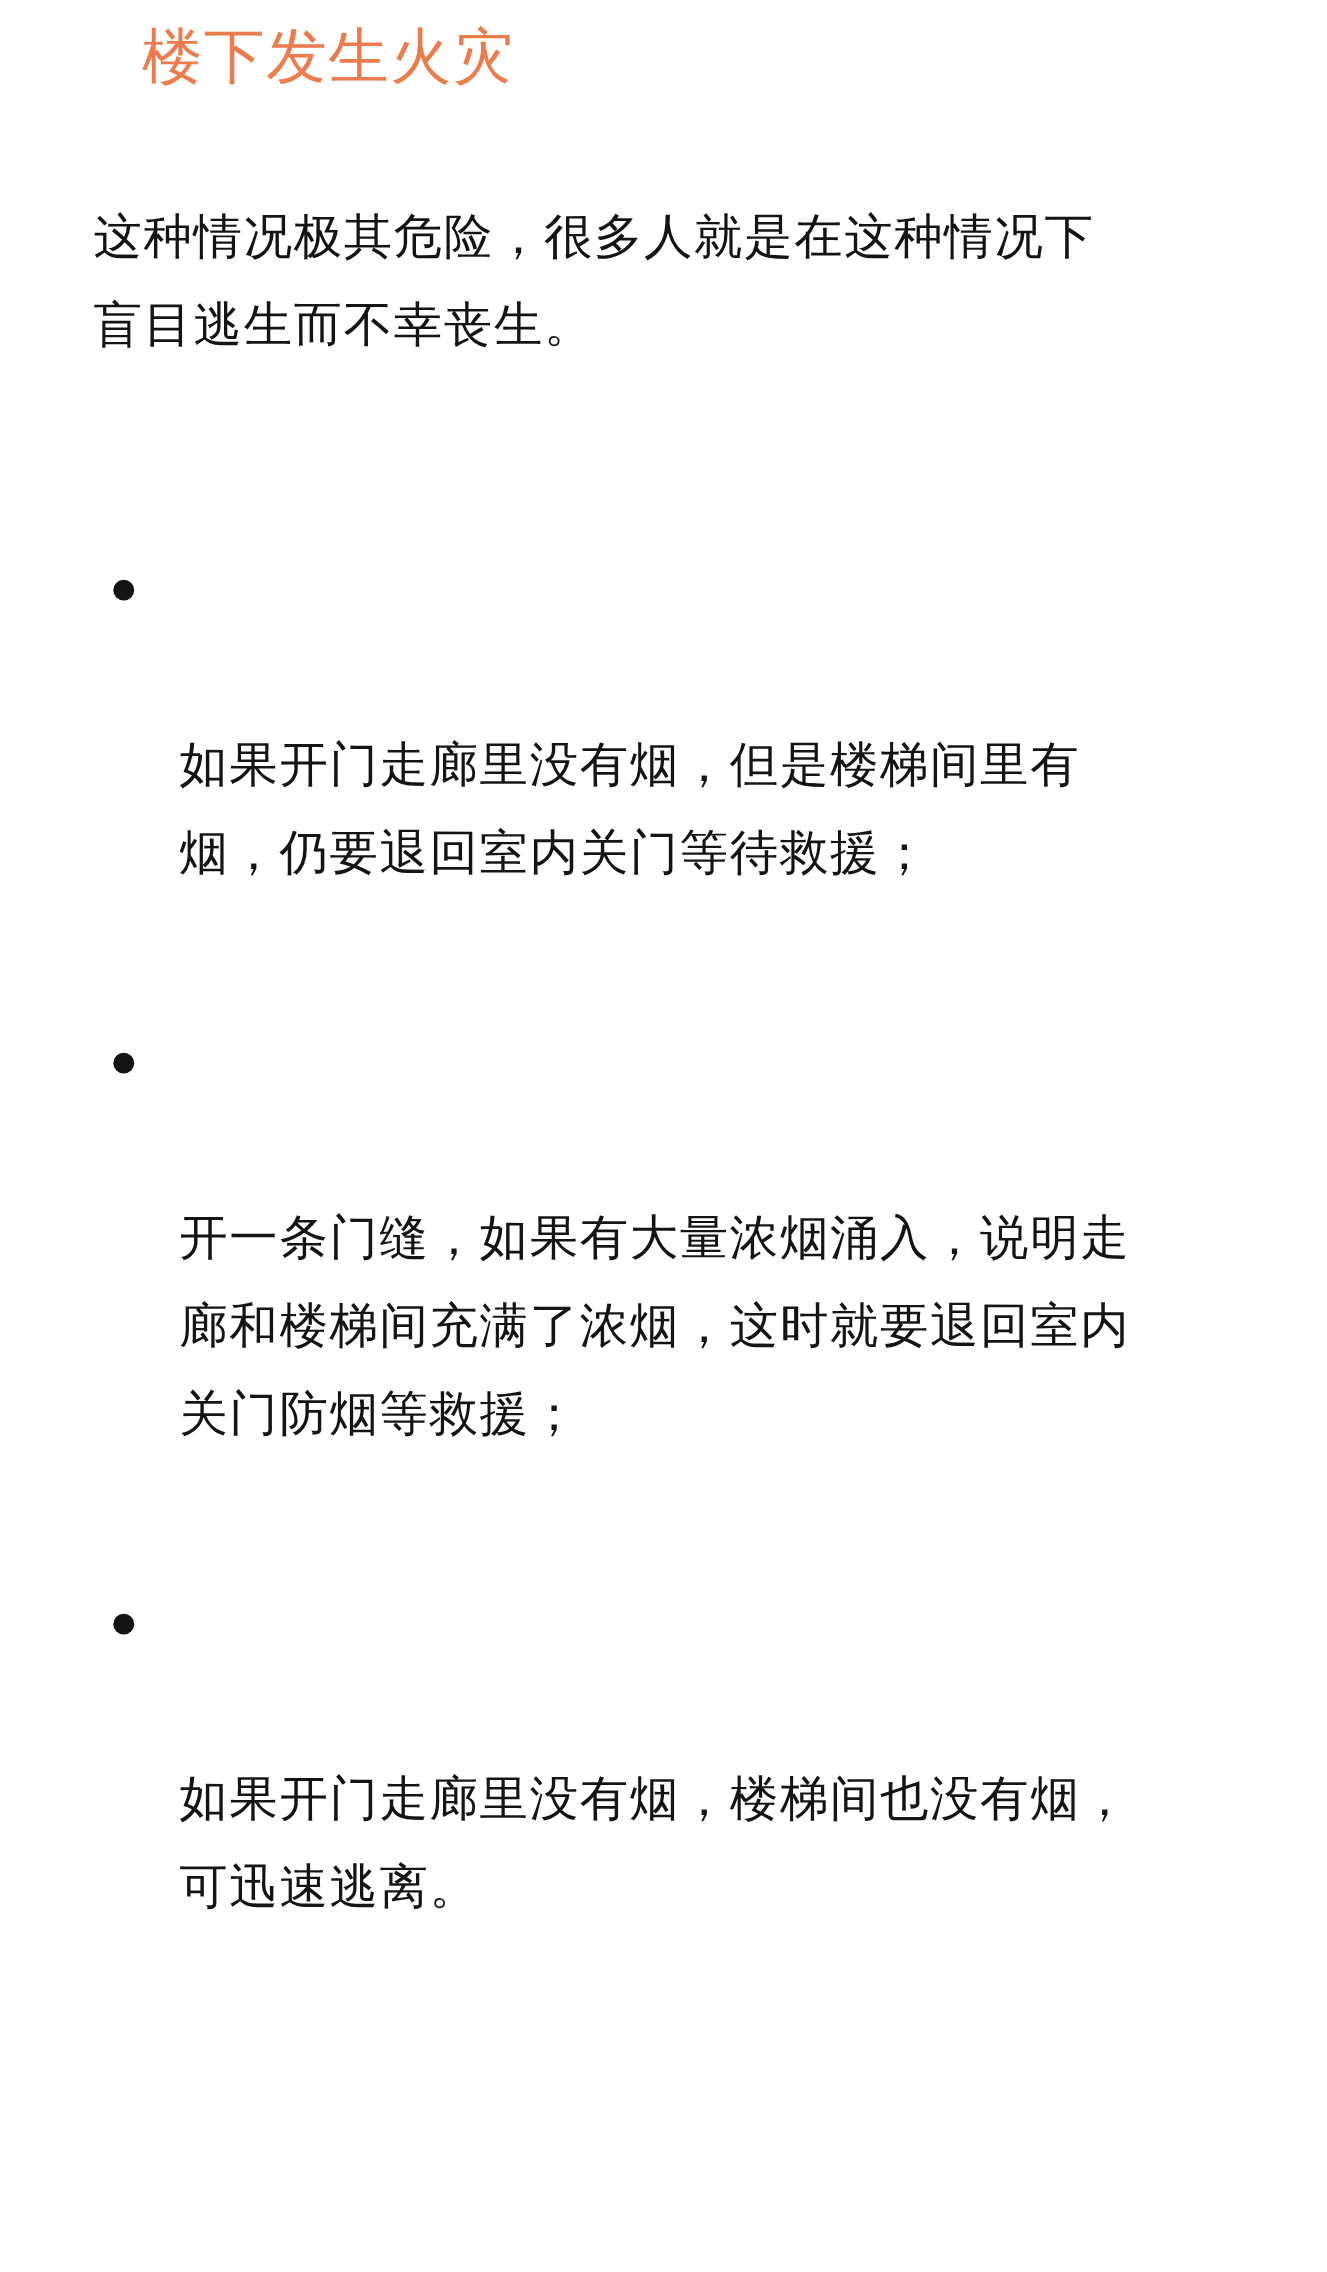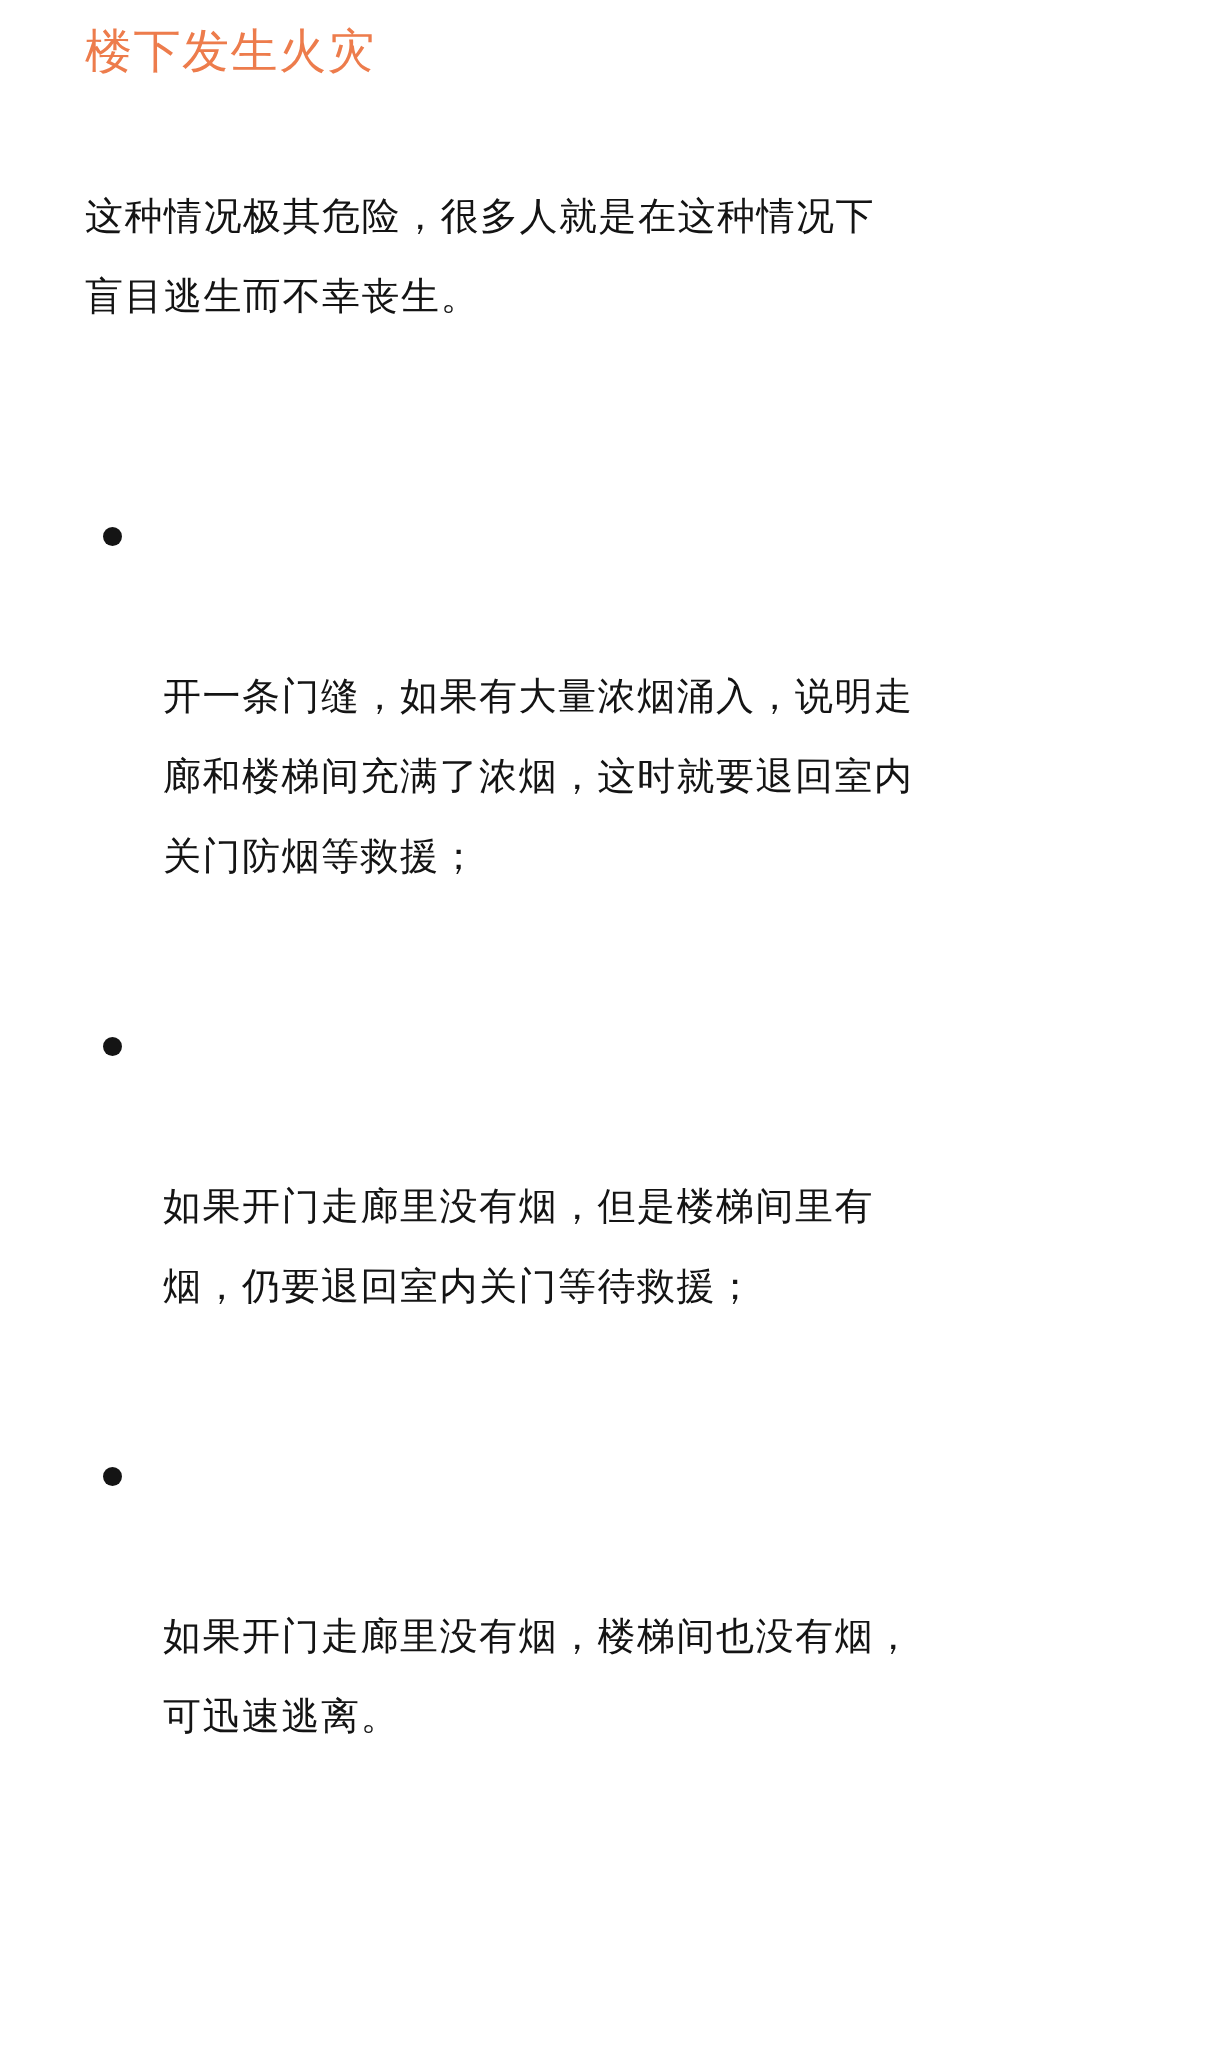--- a/index.html
+++ b/index.html
@@ -23,12 +23,13 @@
     white-space: pre-line;
   }
   .heading {
-    font-size: 47px;
+    font-size: 55px;
     line-height: 70px;
     letter-spacing: 1.5px;
     font-weight: 400;
     color: var(--accent, #ED7C4C);
     white-space: pre-line;
+    margin-left: 44px;
   }
   .p1 { margin-top: 90px; }
   .p2 { margin-top: 85px; }

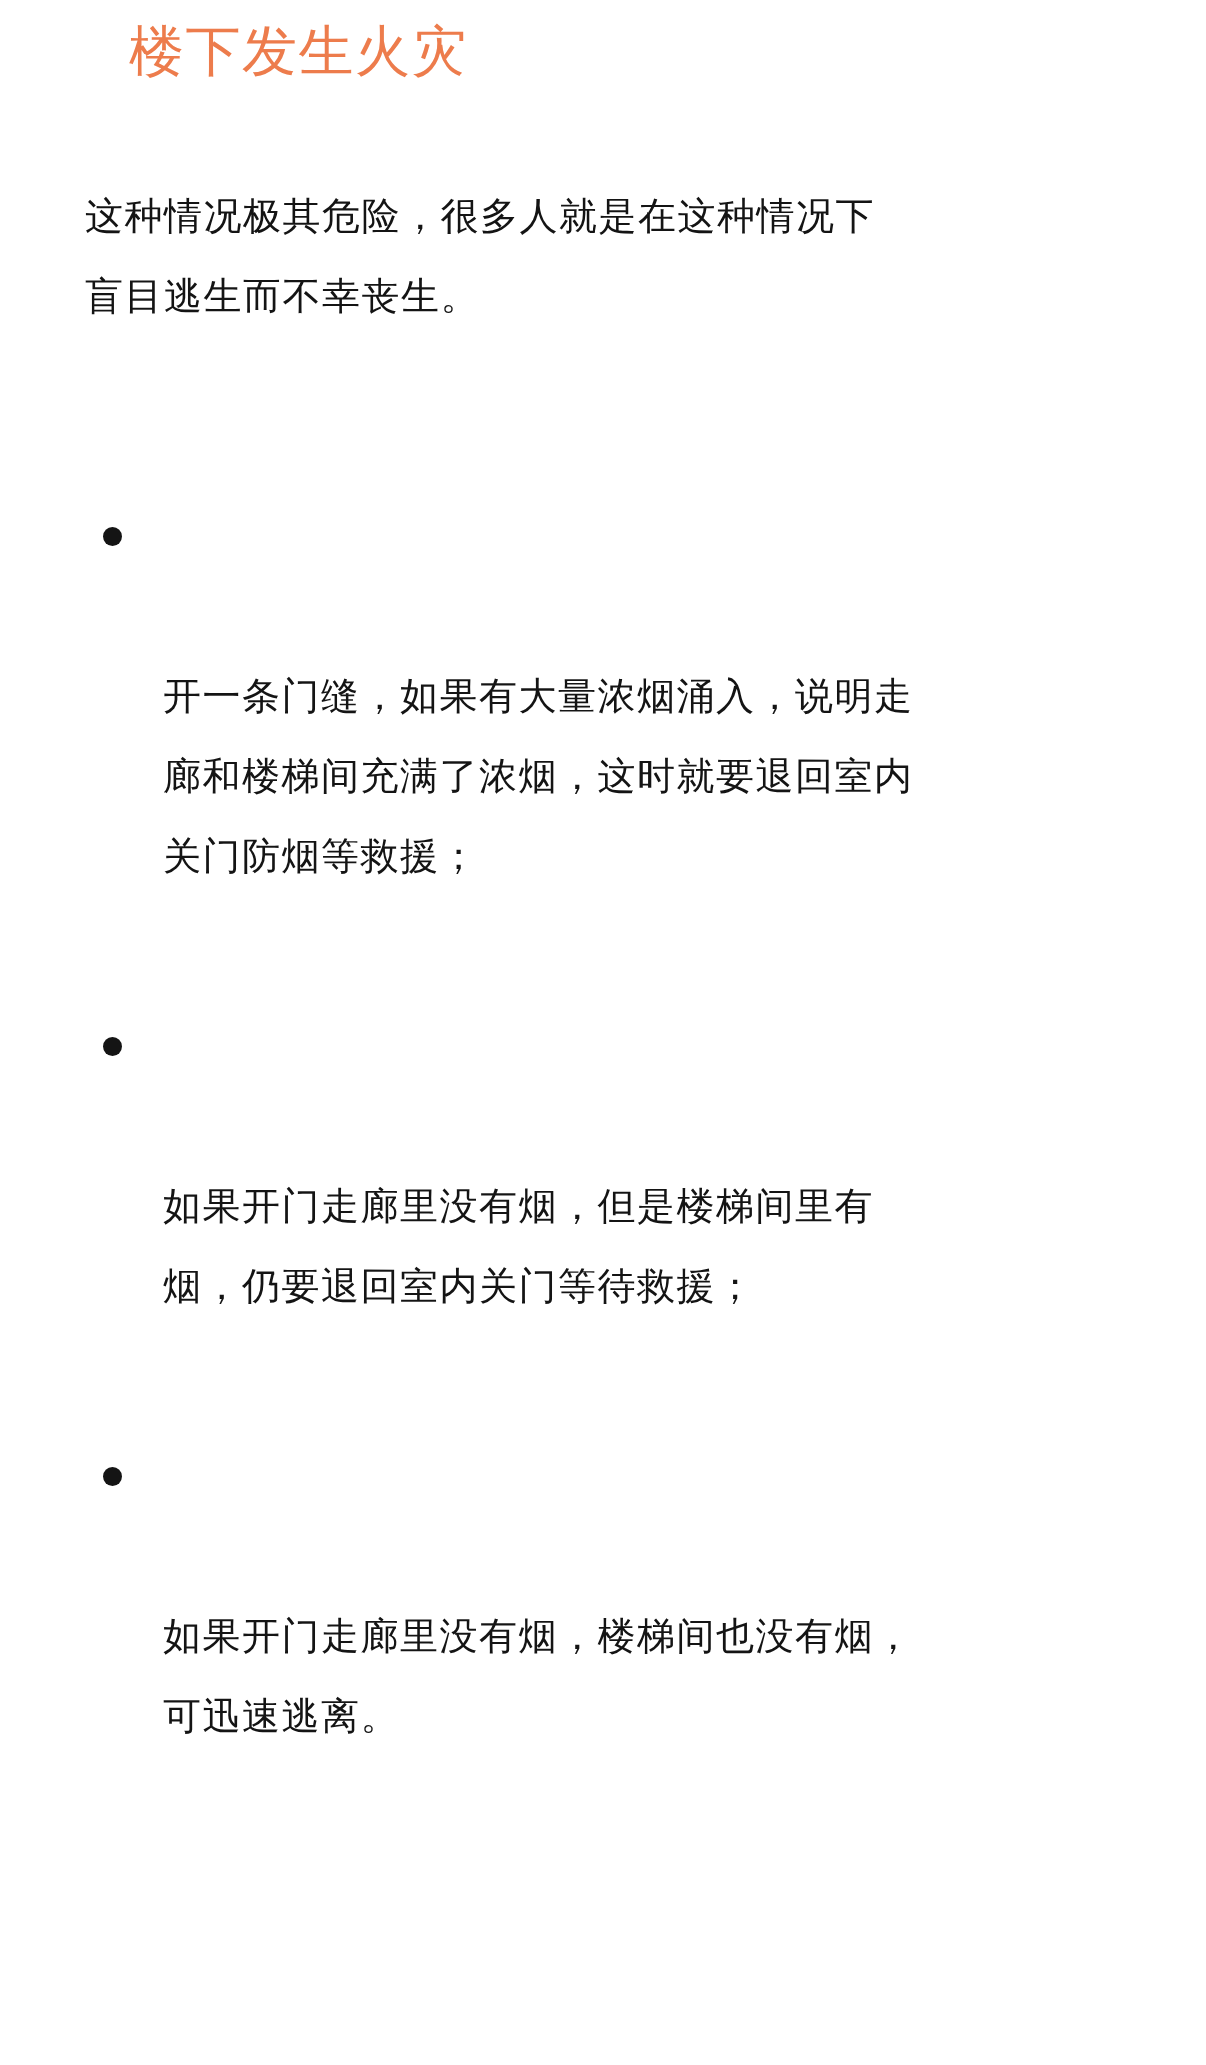--- a/index.html
+++ b/index.html
@@ -17,7 +17,7 @@
     padding: 16px 88px 0 85px;
   }
   .t {
-    font-size: 38px;
+    font-size: 44px;
     line-height: 80px;
     letter-spacing: 1.5px;
     white-space: pre-line;

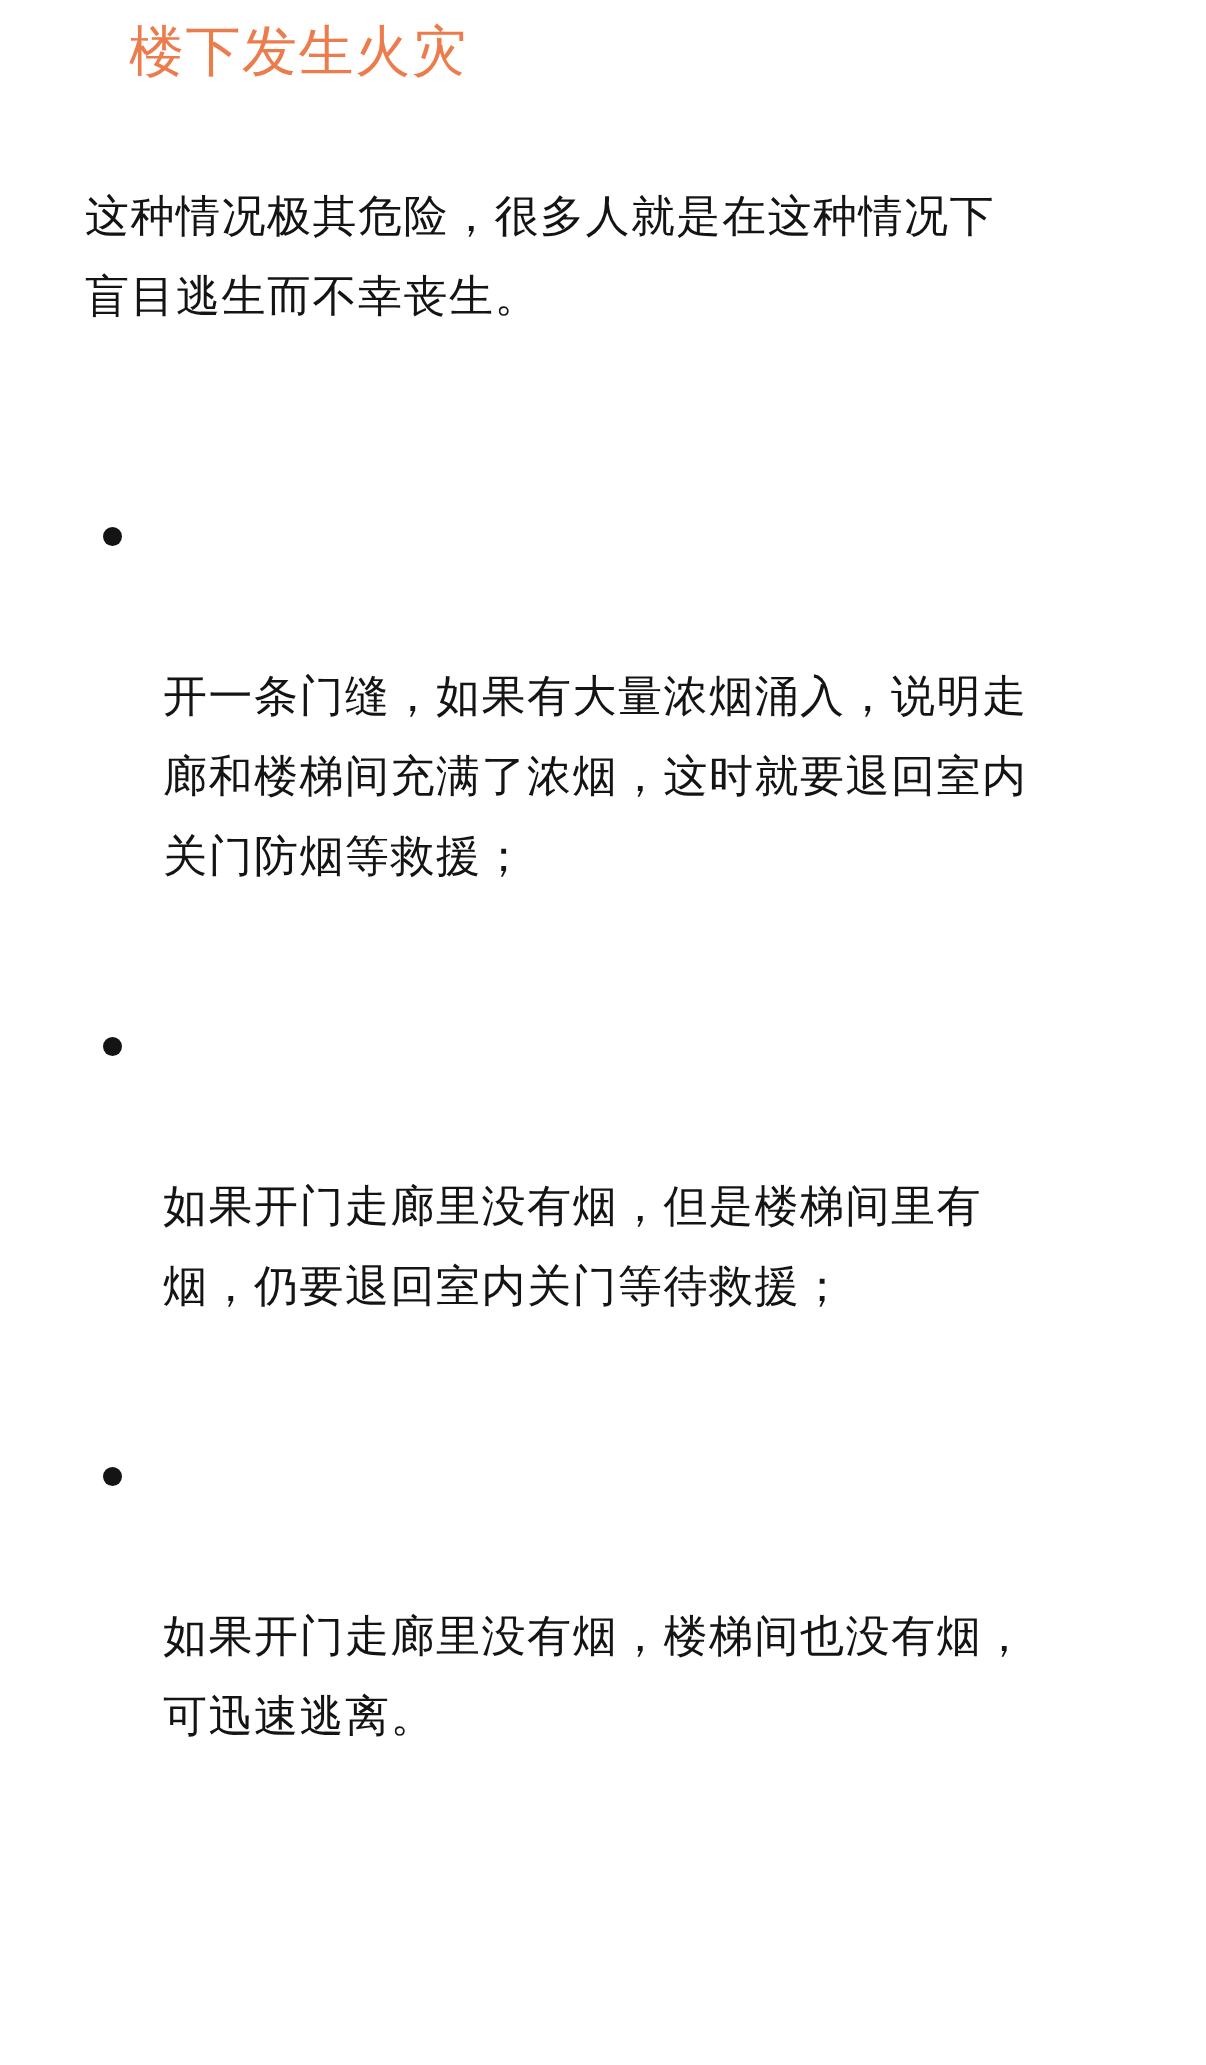--- a/index.html
+++ b/index.html
@@ -60,14 +60,14 @@
   <ul class="smoke-list t">
     <li>
       <span class="dot"></span>
+      <span>如果开门走廊里没有烟，但是楼梯间里有
+烟，仍要退回室内关门等待救援；</span>
+    </li>
+    <li>
+      <span class="dot"></span>
       <span>开一条门缝，如果有大量浓烟涌入，说明走
 廊和楼梯间充满了浓烟，这时就要退回室内
 关门防烟等救援；</span>
-    </li>
-    <li>
-      <span class="dot"></span>
-      <span>如果开门走廊里没有烟，但是楼梯间里有
-烟，仍要退回室内关门等待救援；</span>
     </li>
     <li>
       <span class="dot"></span>

